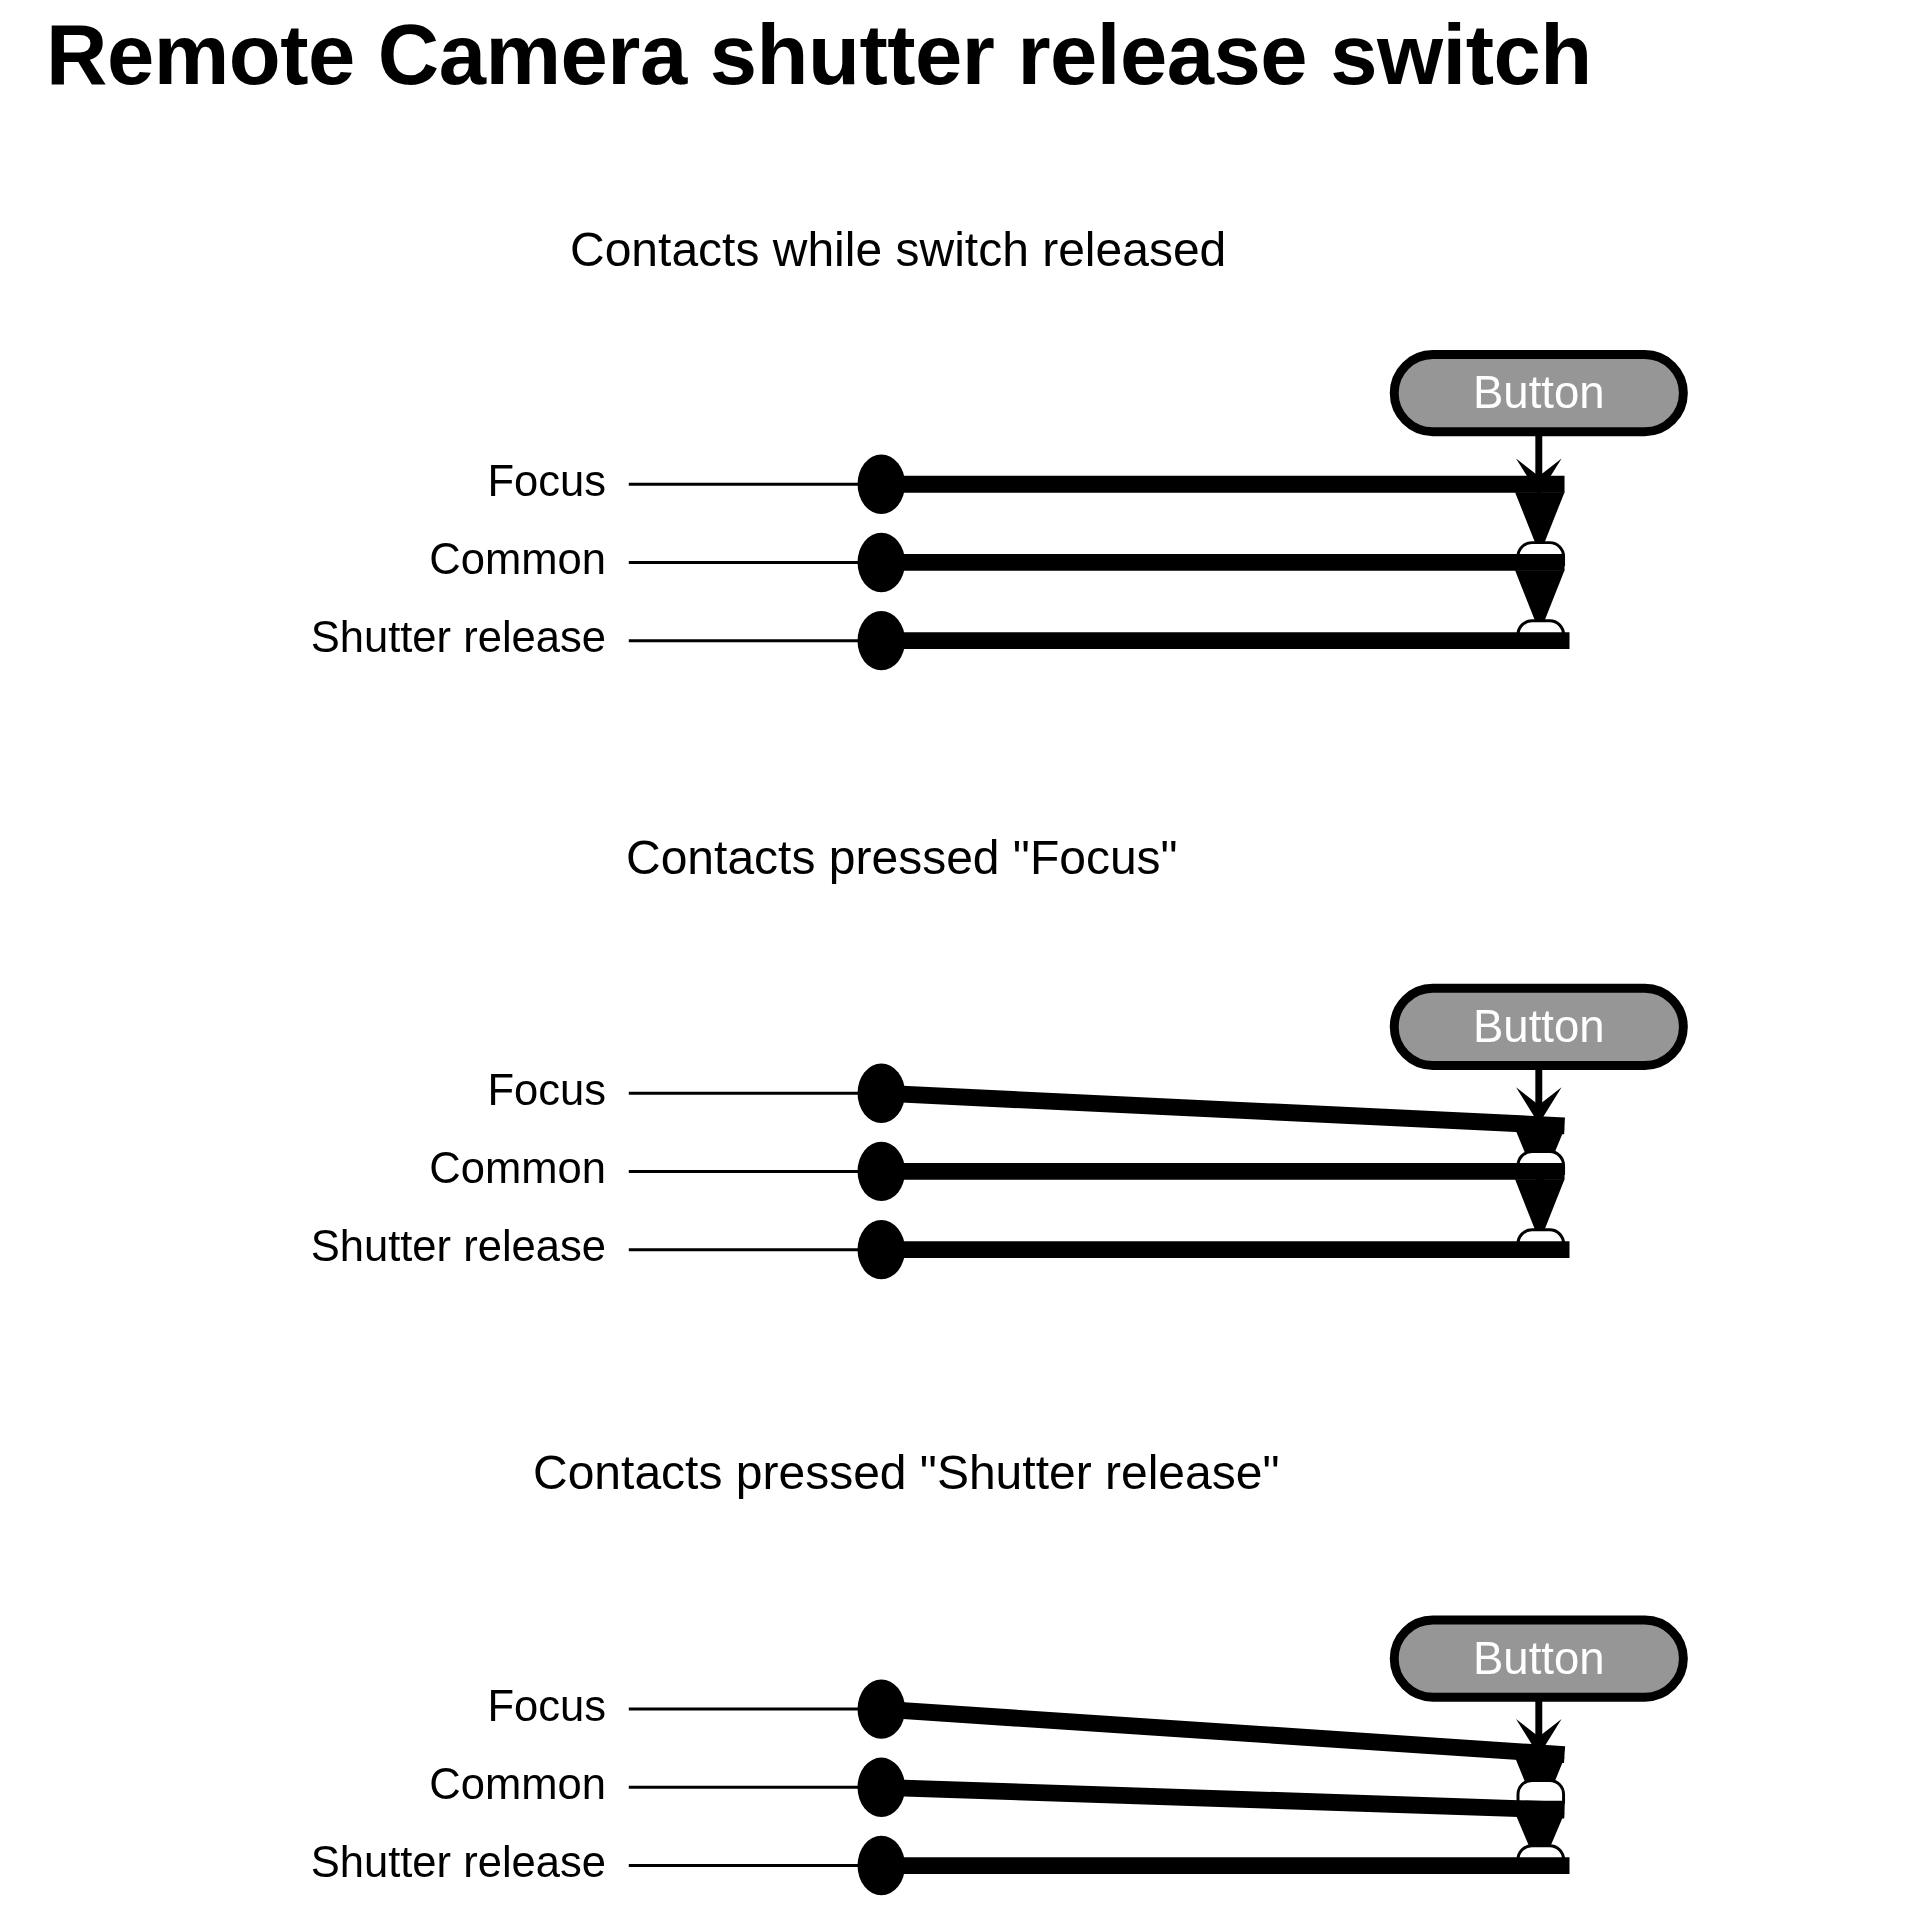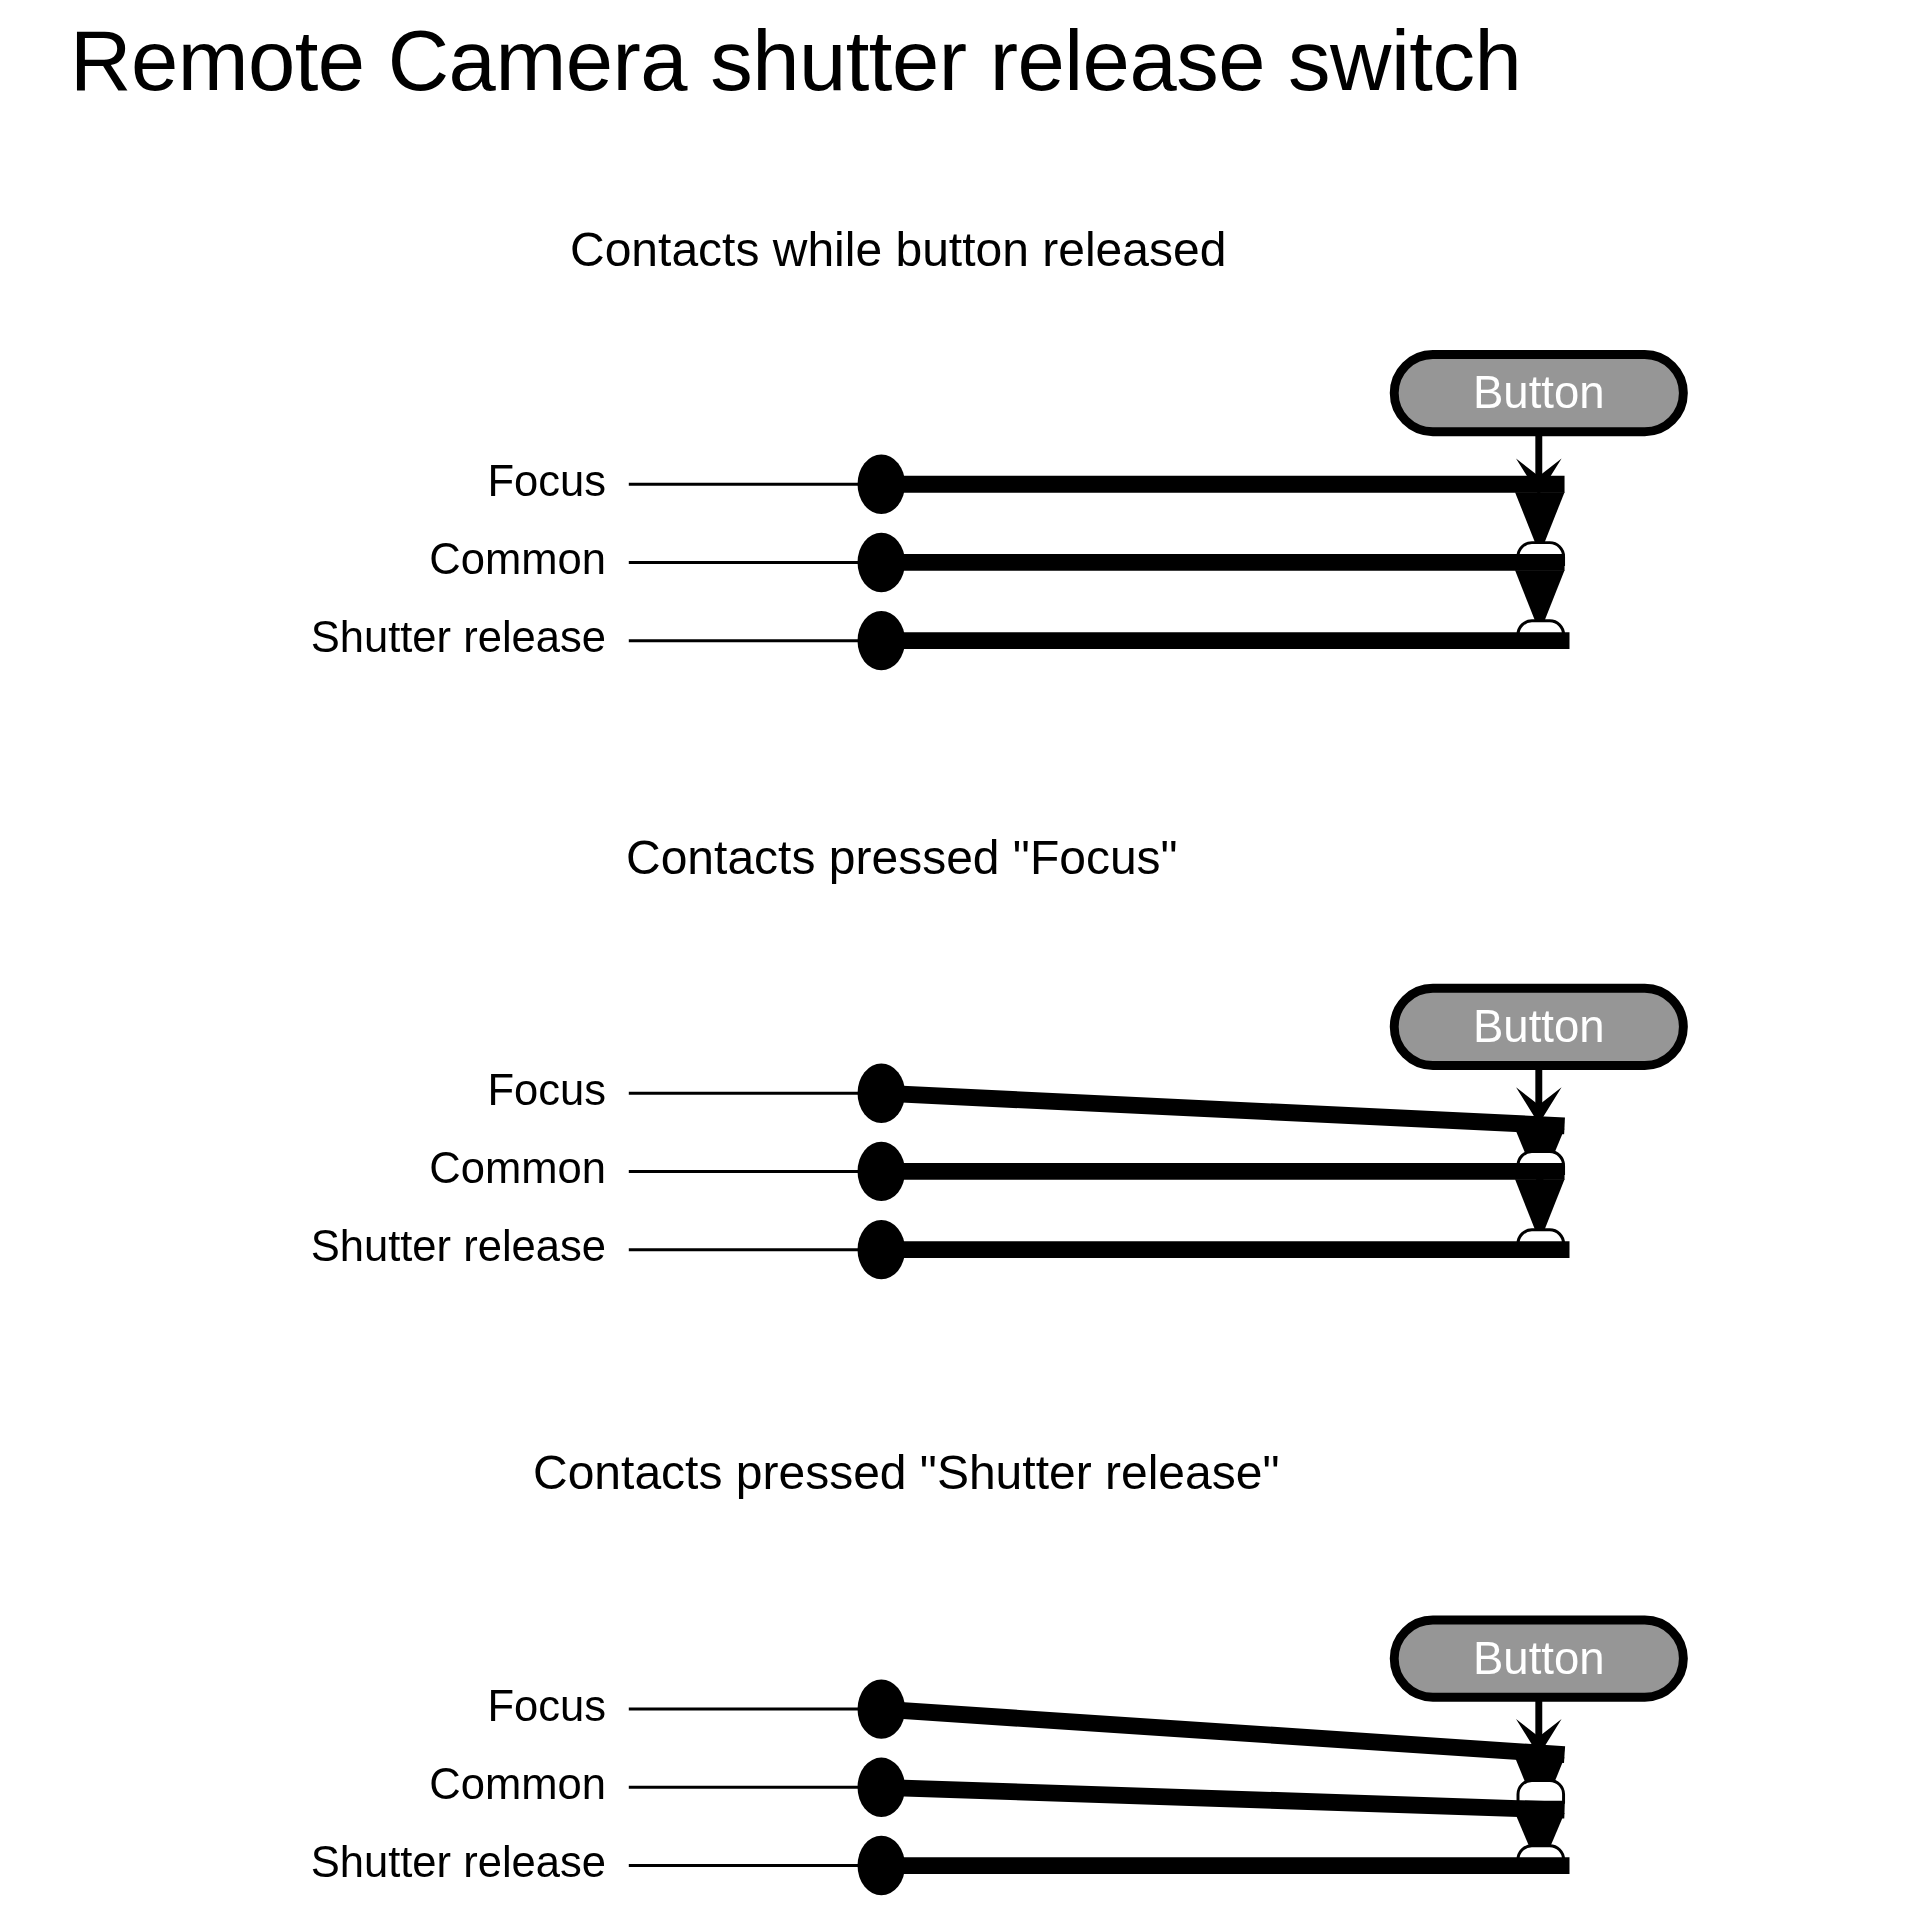--- a/index.html
+++ b/index.html
@@ -18,13 +18,12 @@
   #page-title {
     position: absolute;
     left: 46px;
-    top: 14px;
+    top: 8px;
     font-size: 85px;
-    font-weight: normal;
+    font-weight: bold;
     letter-spacing: -0.5px;
     white-space: nowrap;
     line-height: 1.1;
-    margin-left: 24px;
   }
   .section-heading {
     position: absolute;

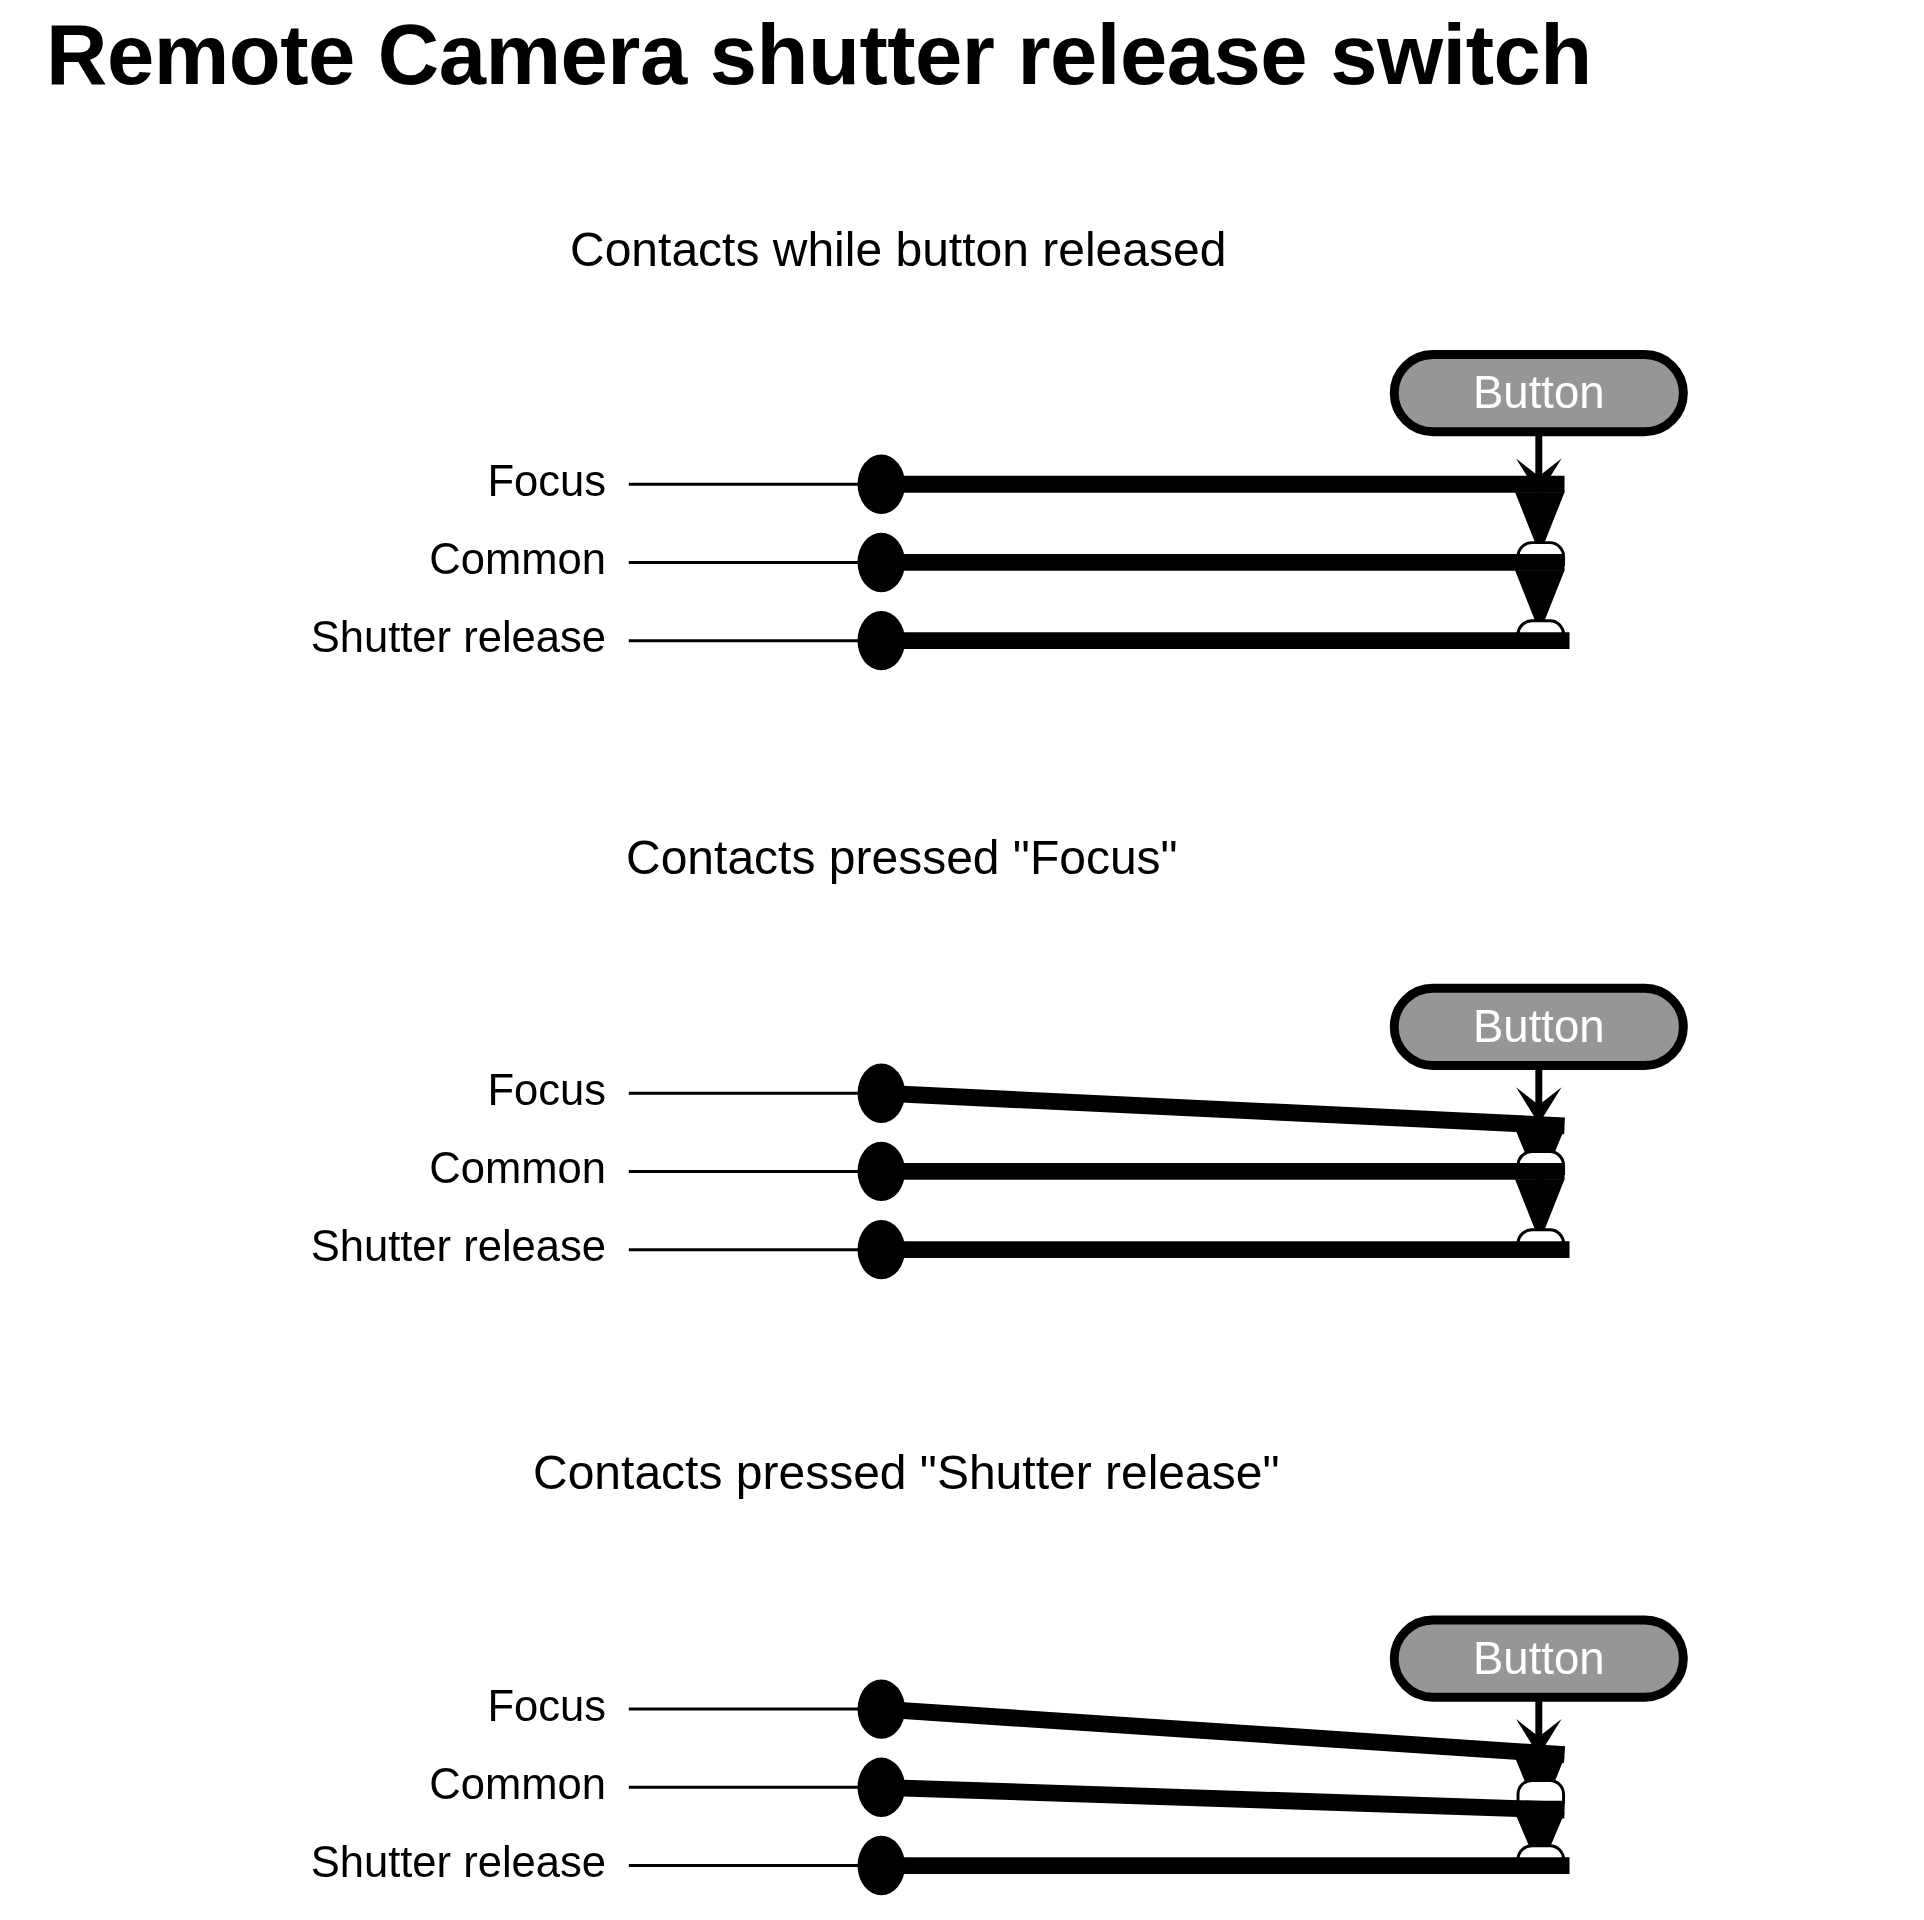--- a/index.html
+++ b/index.html
@@ -68,7 +68,7 @@
 
 <div id="page-title">Remote Camera shutter release switch</div>
 
-<div class="section-heading" id="heading-1">Contacts while button released</div>
+<div class="section-heading" id="heading-1">Contacts while switch released</div>
 
 <div class="section-heading" id="heading-2">Contacts pressed  "Focus"</div>
 

